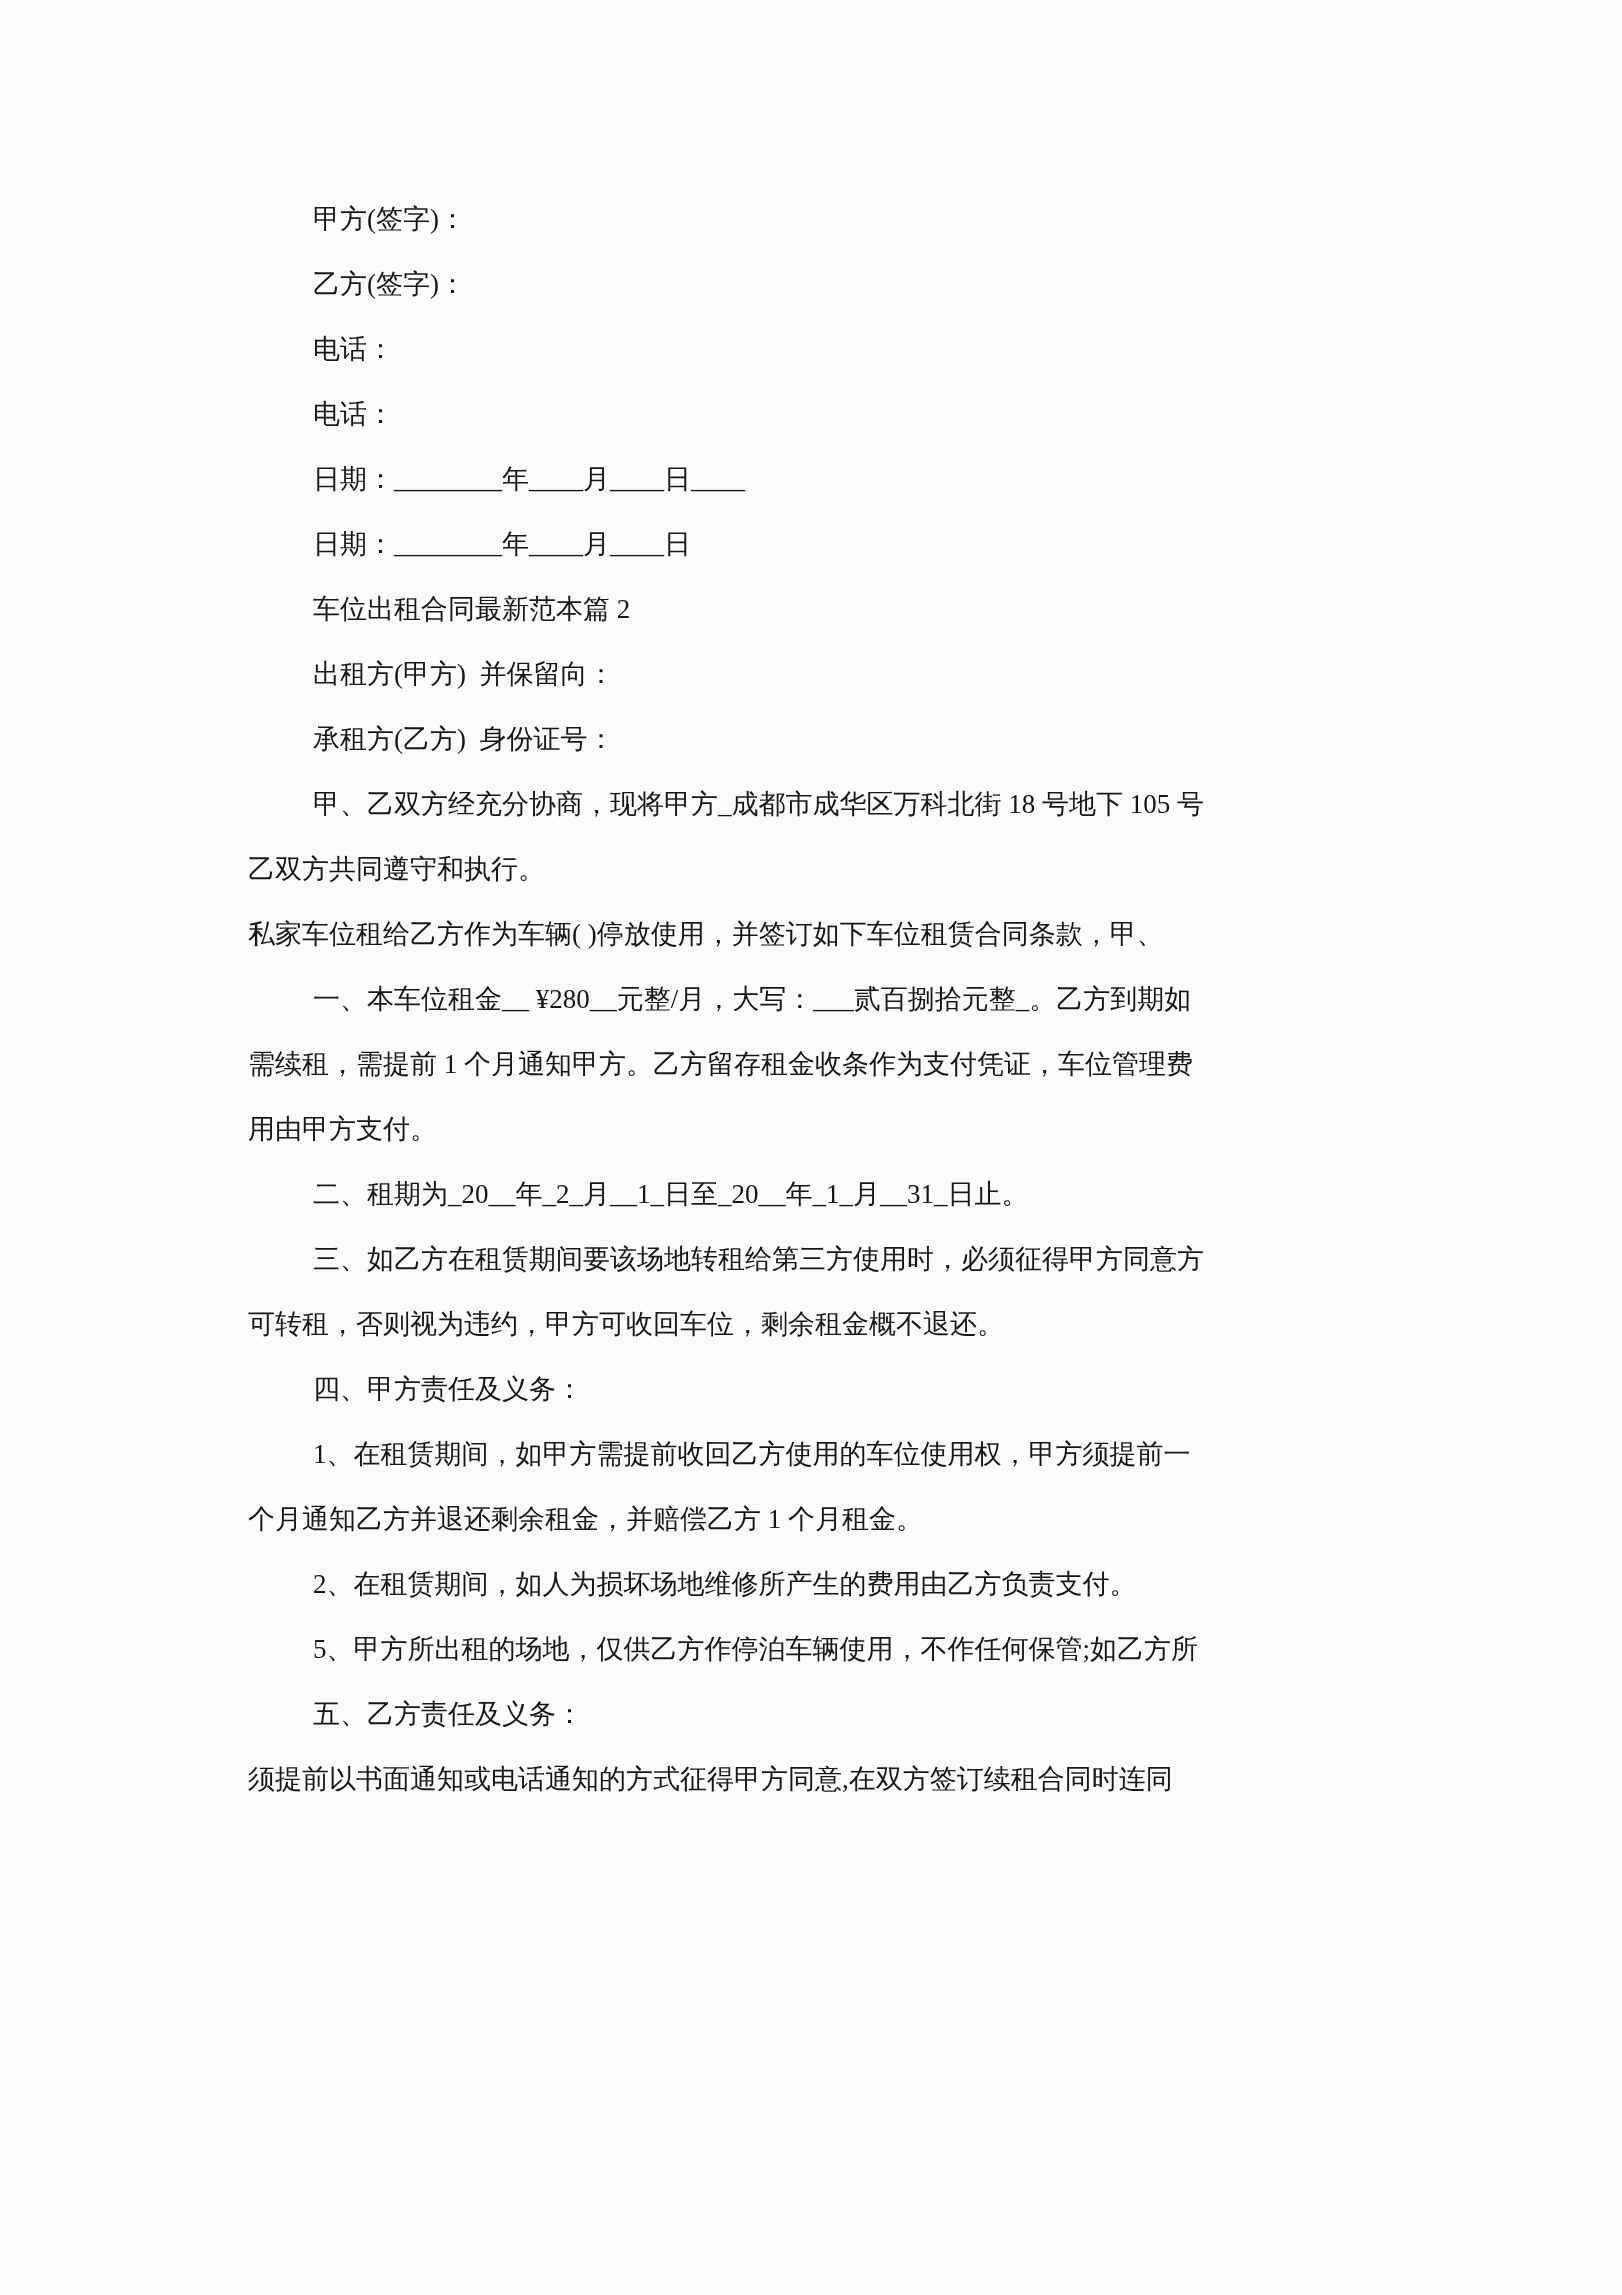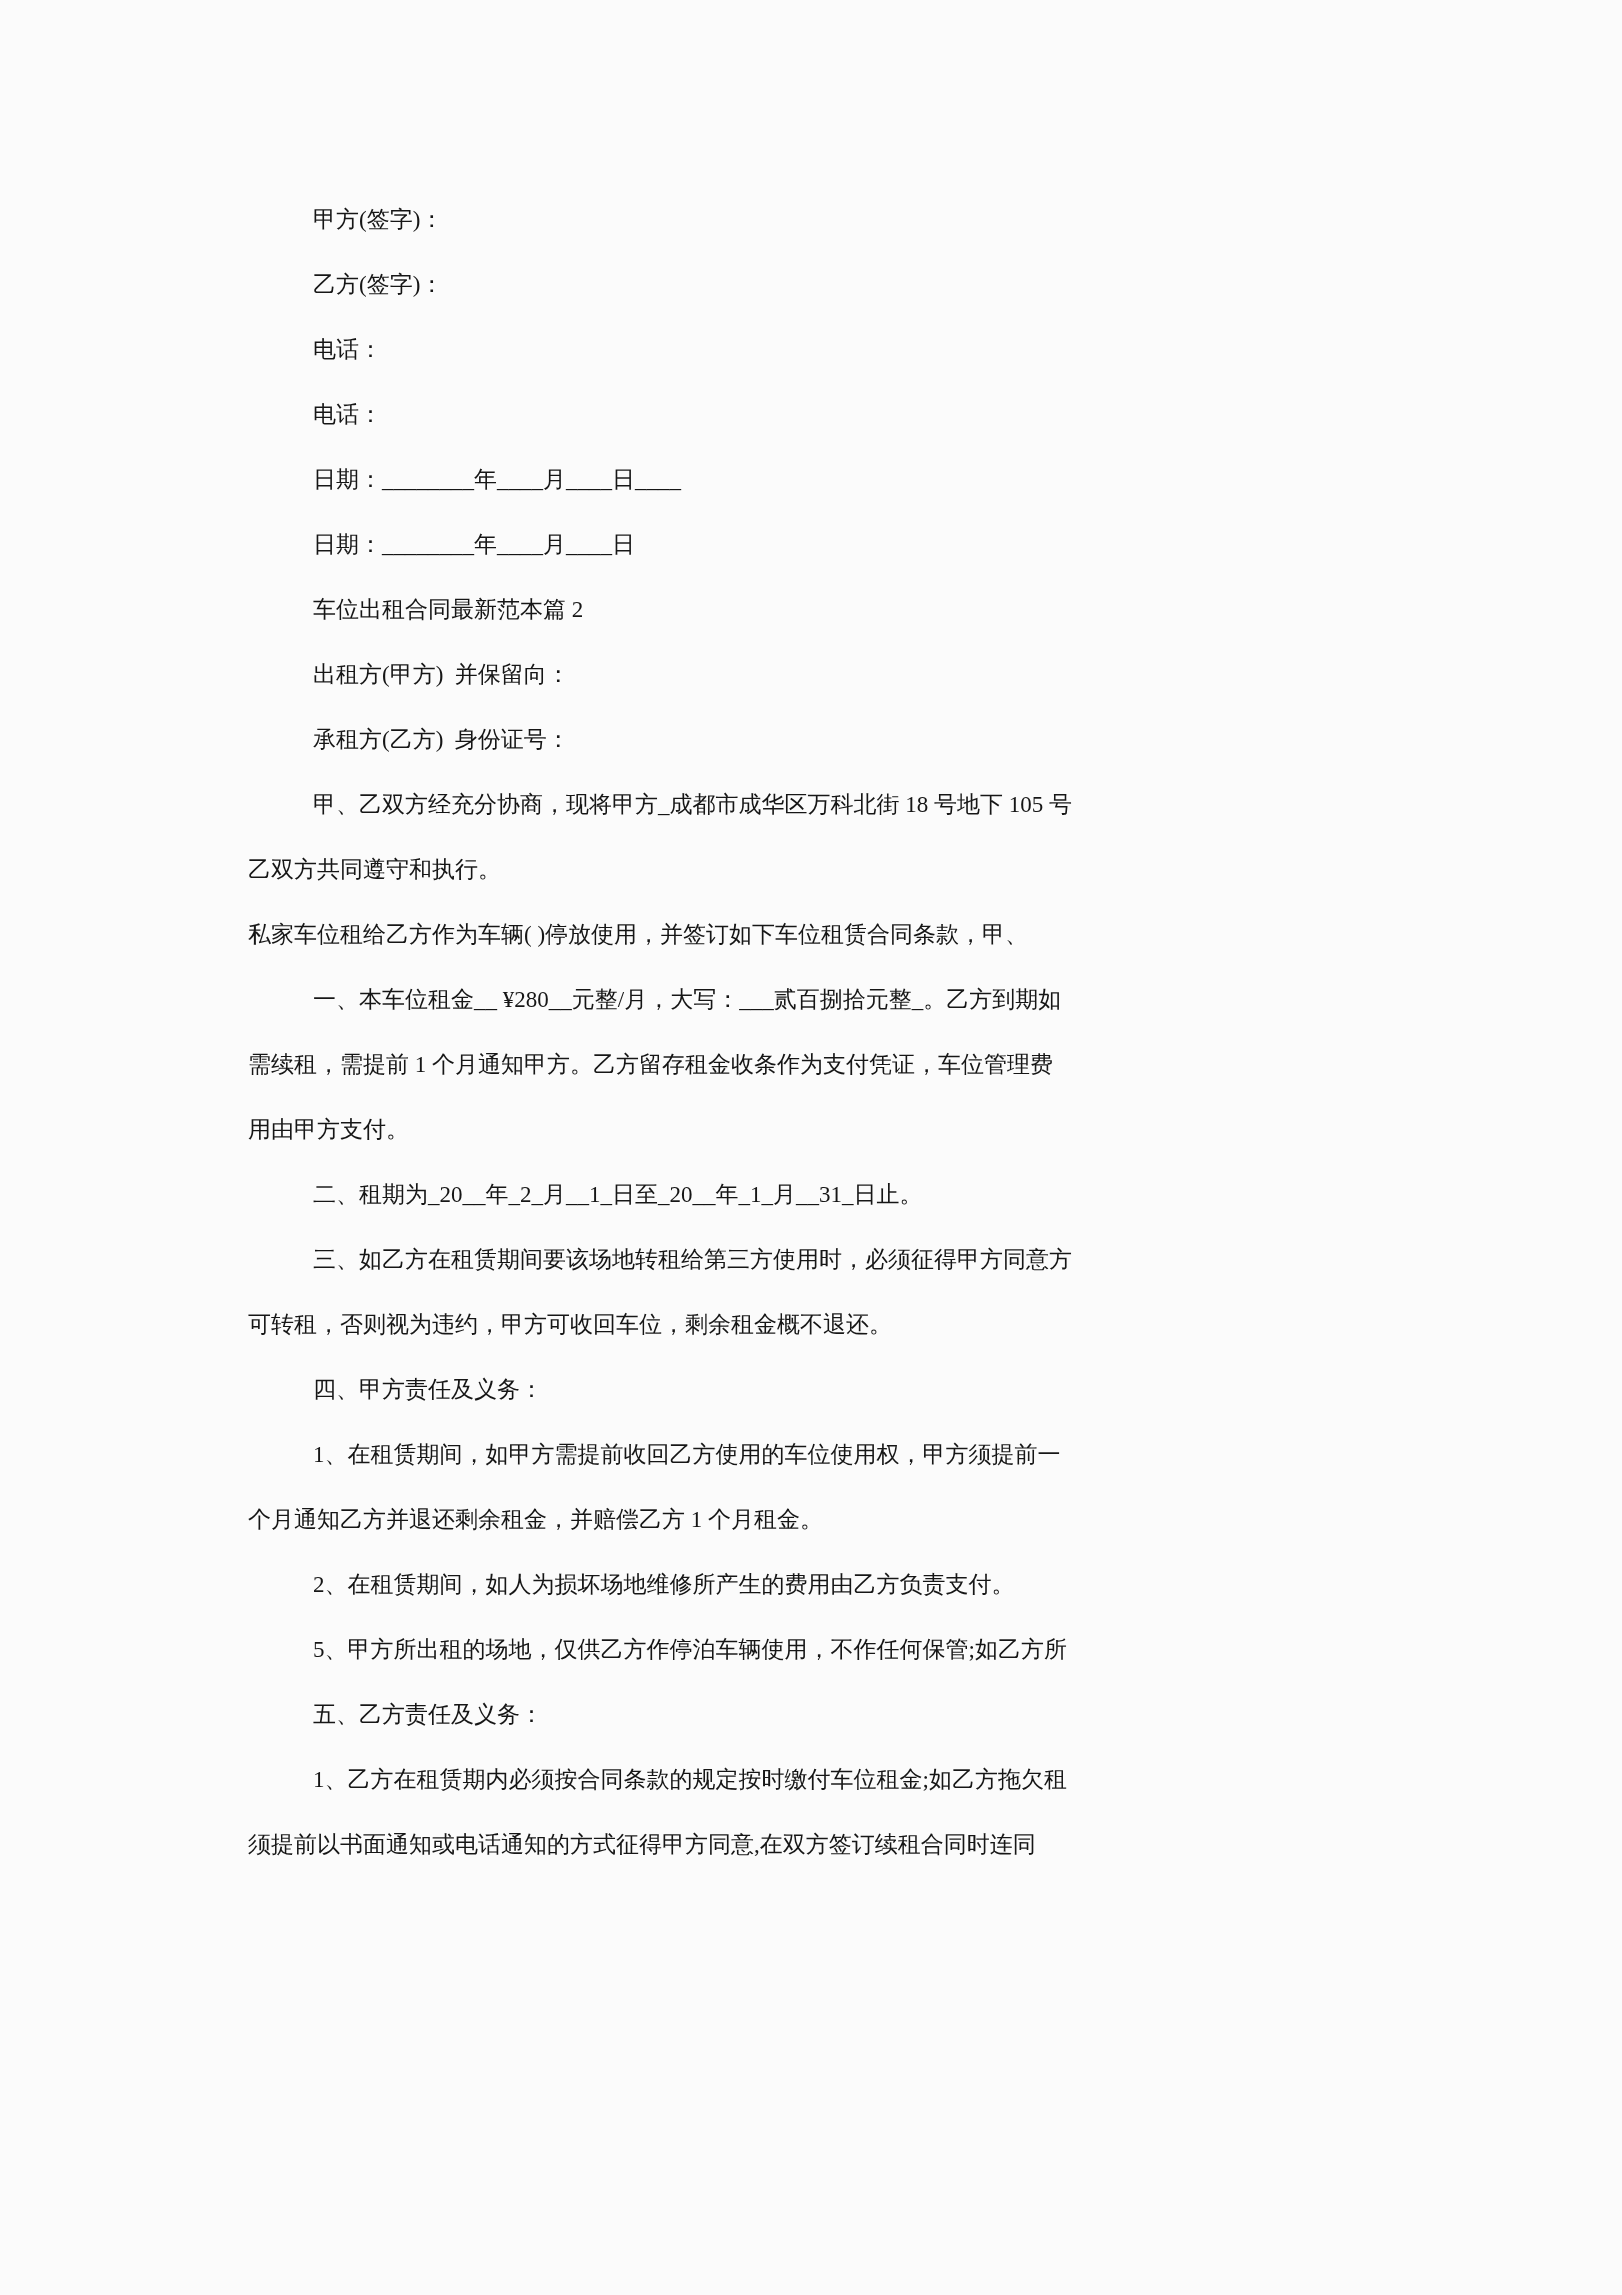--- a/index.html
+++ b/index.html
@@ -28,7 +28,7 @@
     top: 187px;
     width: 1129px;
     color: #161616;
-    font-size: 23px;
+    font-size: 27px;
     line-height: 65px;
   }
   .line {

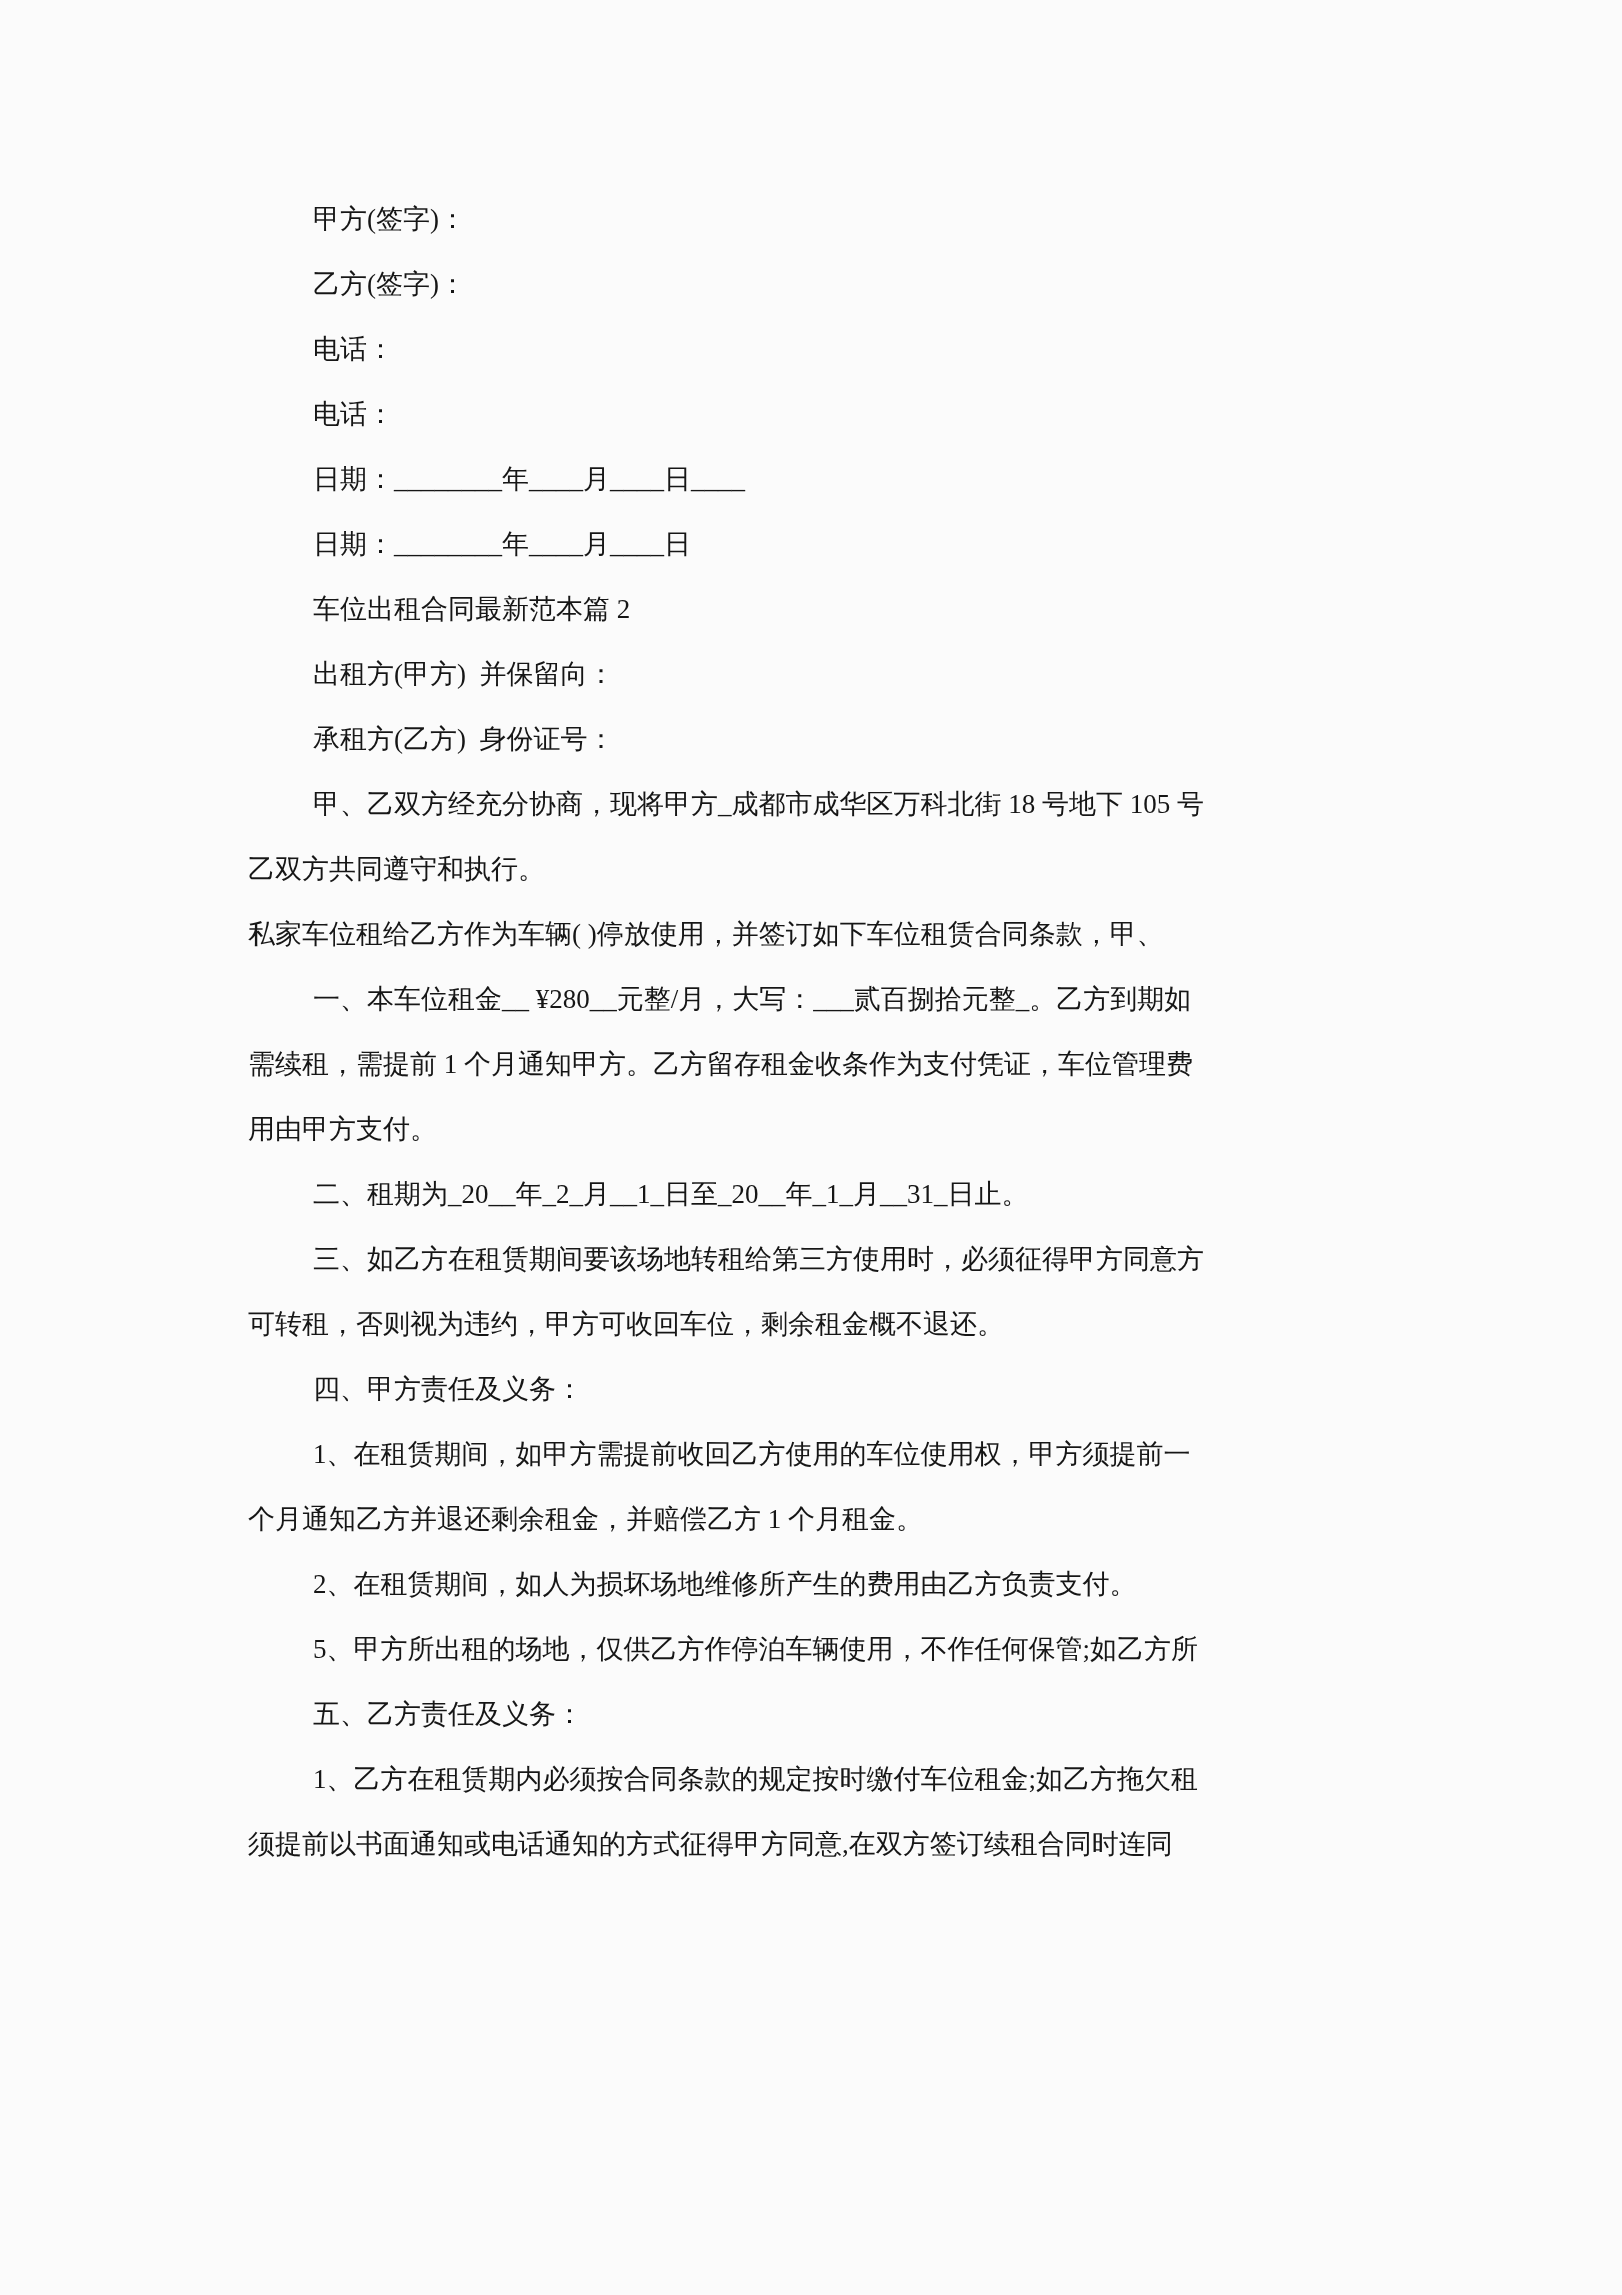--- a/index.html
+++ b/index.html
@@ -68,7 +68,6 @@
     <div class="line indent">2、在租赁期间，如人为损坏场地维修所产生的费用由乙方负责支付。</div>
     <div class="line indent">5、甲方所出租的场地，仅供乙方作停泊车辆使用，不作任何保管;如乙方所</div>
     <div class="line indent">五、乙方责任及义务：</div>
-    <div class="line indent">1、乙方在租赁期内必须按合同条款的规定按时缴付车位租金;如乙方拖欠租</div>
     <div class="line">须提前以书面通知或电话通知的方式征得甲方同意,在双方签订续租合同时连同</div>
   </div>
 </div>

